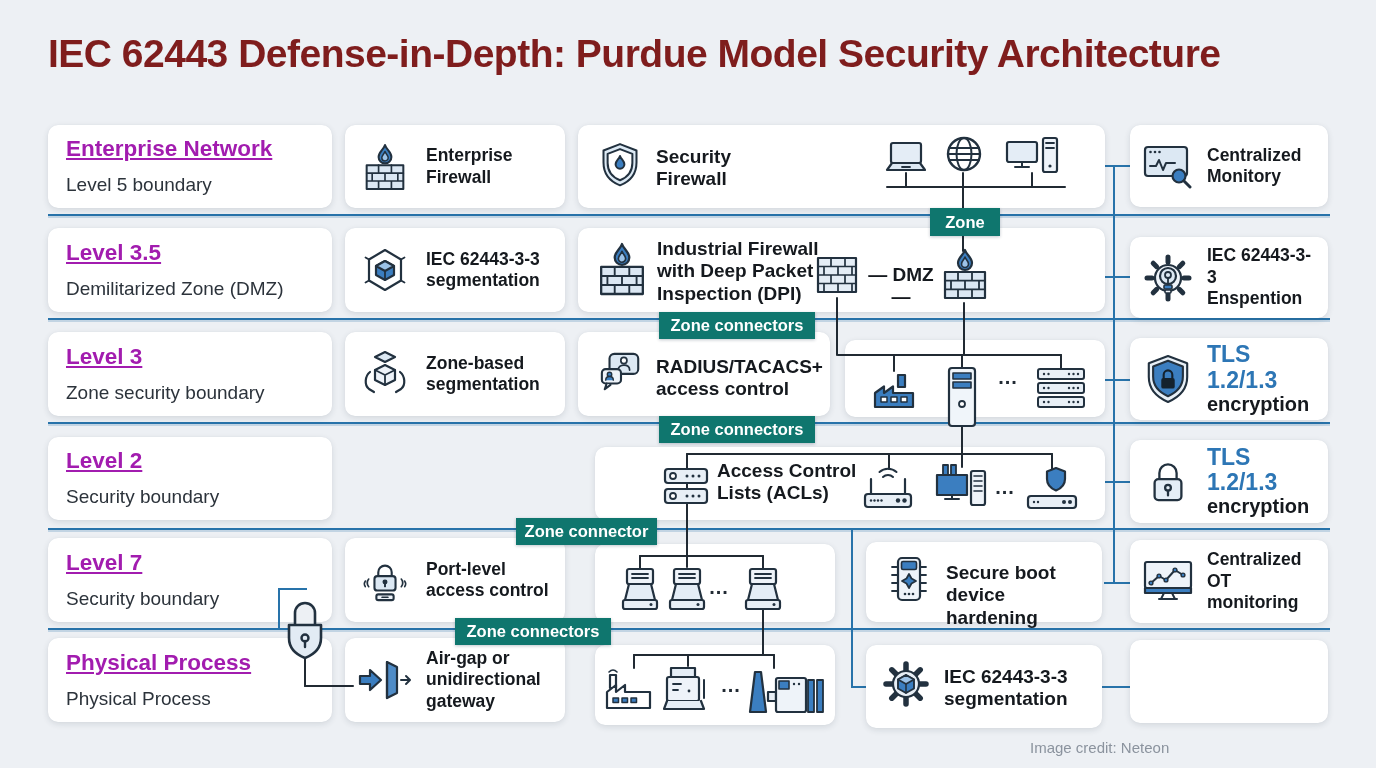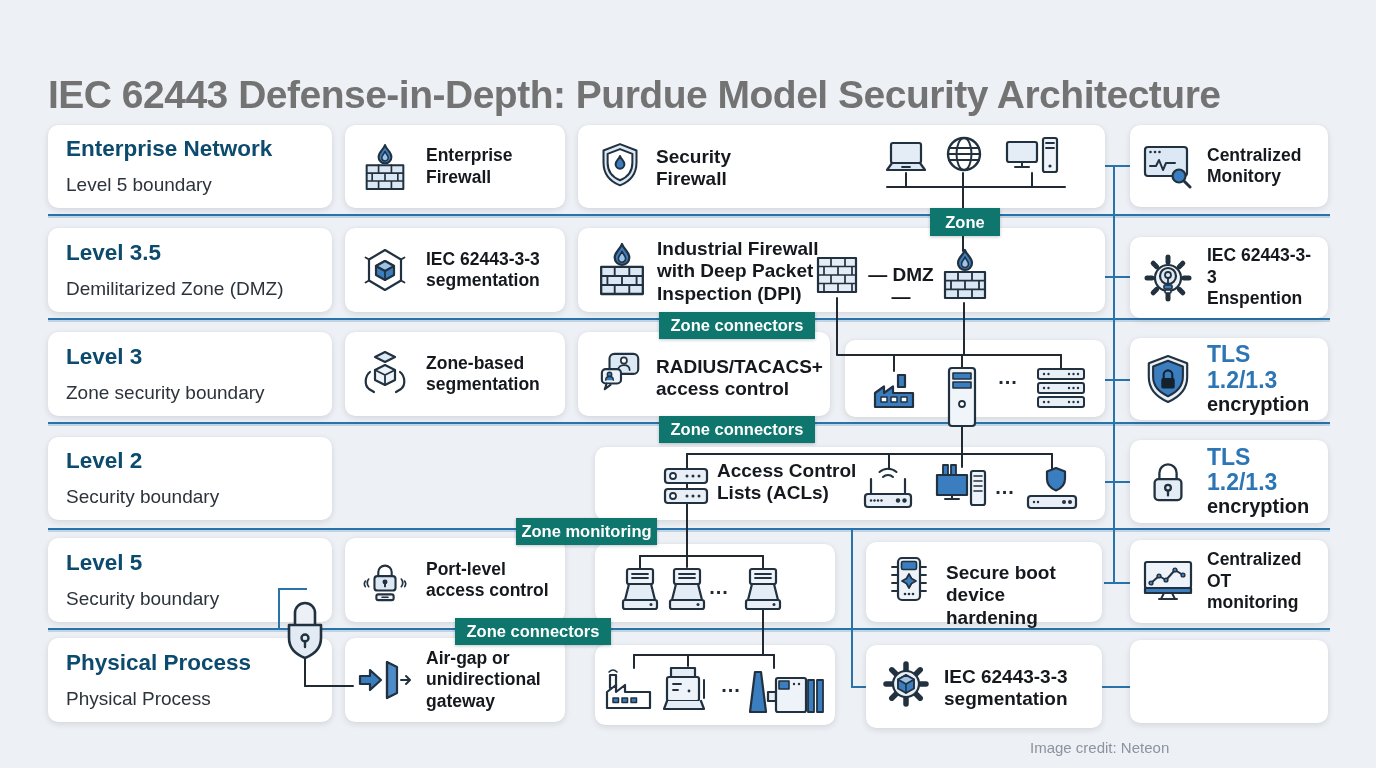--- a/index.html
+++ b/index.html
@@ -29,7 +29,7 @@
   .mlab{position:absolute;z-index:4;}
   .mic{position:absolute;z-index:4;}
   #title{position:absolute;left:48px;top:32px;font-size:39px;font-weight:bold;
-         letter-spacing:-0.5px;color:#737373;z-index:4;margin-top:41px;}
+         letter-spacing:-0.5px;color:#7f1d1d;z-index:4;}
   #credit{position:absolute;left:1030px;top:739px;width:300px;text-align:left;
           font-size:15px;color:#8b939e;z-index:4;}
   svg{display:block;}

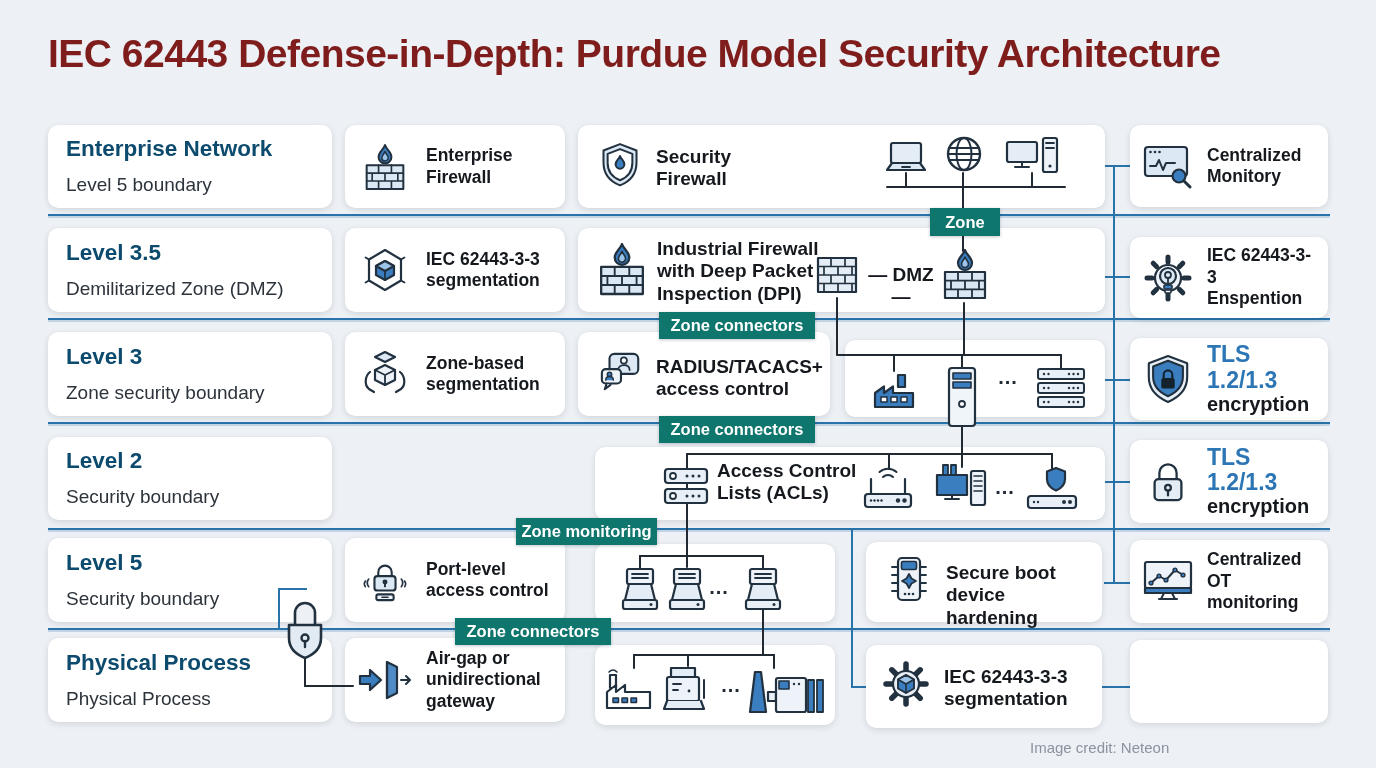--- a/index.html
+++ b/index.html
@@ -16,7 +16,7 @@
          display:flex;align-items:center;justify-content:center;z-index:5;
          box-shadow:0 1px 3px rgba(10,30,60,.25);}
   .lvl{display:flex;flex-direction:column;justify-content:center;padding:0 18px;box-sizing:border-box;}
-  .lvl .t{font-size:22.5px;font-weight:bold;line-height:1.15;color:#0c4a6e;}
+  .lvl .t{font-size:22.5px;font-weight:bold;line-height:1.15;color:#a21caf;text-decoration:underline;}
   .lvl .s{font-size:19px;font-weight:normal;line-height:1.2;color:#2c333b;margin-top:12px;}
   .card{display:flex;align-items:center;gap:13px;padding:0 12px;box-sizing:border-box;}
   .icw{flex:0 0 56px;display:flex;align-items:center;justify-content:center;}

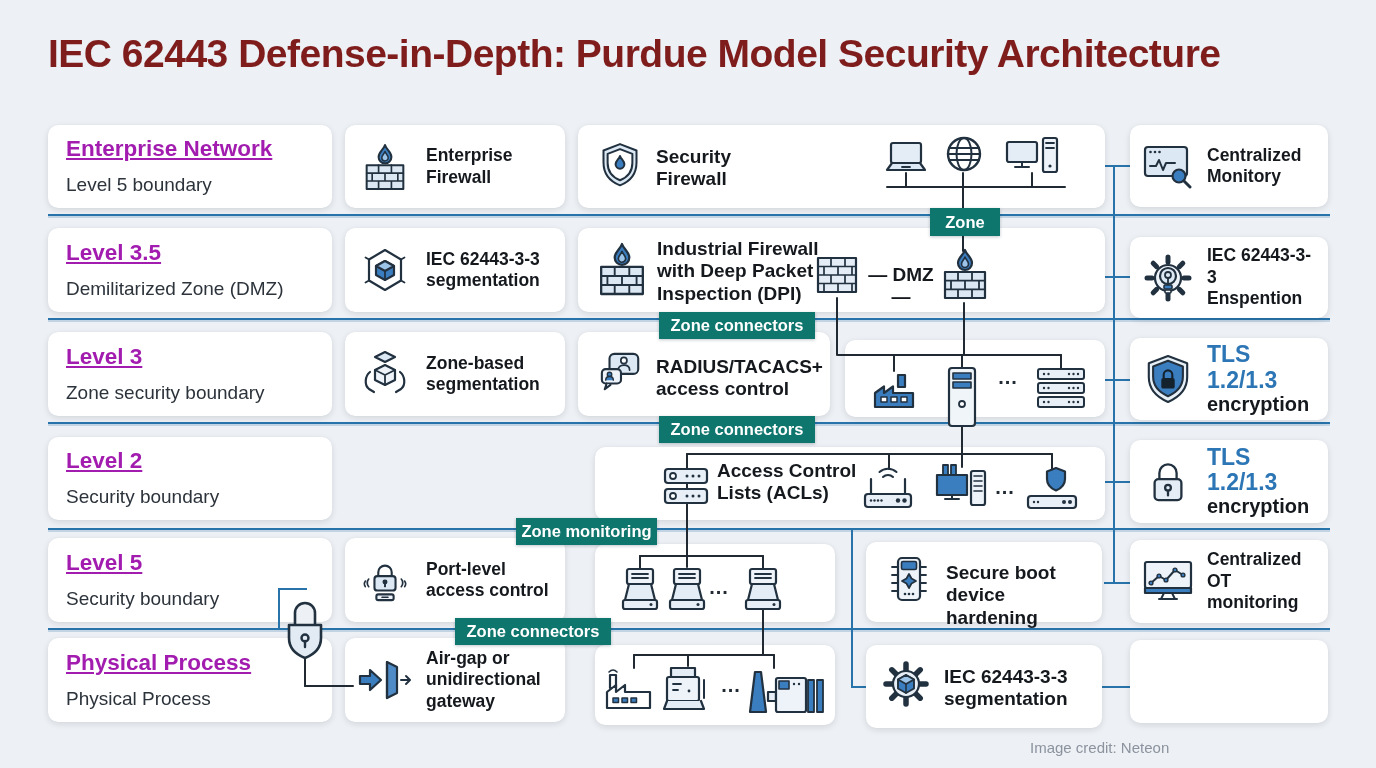--- a/index.html
+++ b/index.html
@@ -539,7 +539,7 @@
   <div class="badge" style="left:930px;top:208px;width:70px;height:28px">Zone</div>
   <div class="badge" style="left:659px;top:312px;width:156px;height:27px">Zone connectors</div>
   <div class="badge" style="left:659px;top:416px;width:156px;height:27px">Zone connectors</div>
-  <div class="badge" style="left:516px;top:518px;width:141px;height:27px">Zone monitoring</div>
+  <div class="badge" style="left:516px;top:518px;width:141px;height:27px">Zone connector</div>
   <div class="badge" style="left:455px;top:618px;width:156px;height:27px">Zone connectors</div>
 
   <div id="credit">Image credit: Neteon</div>

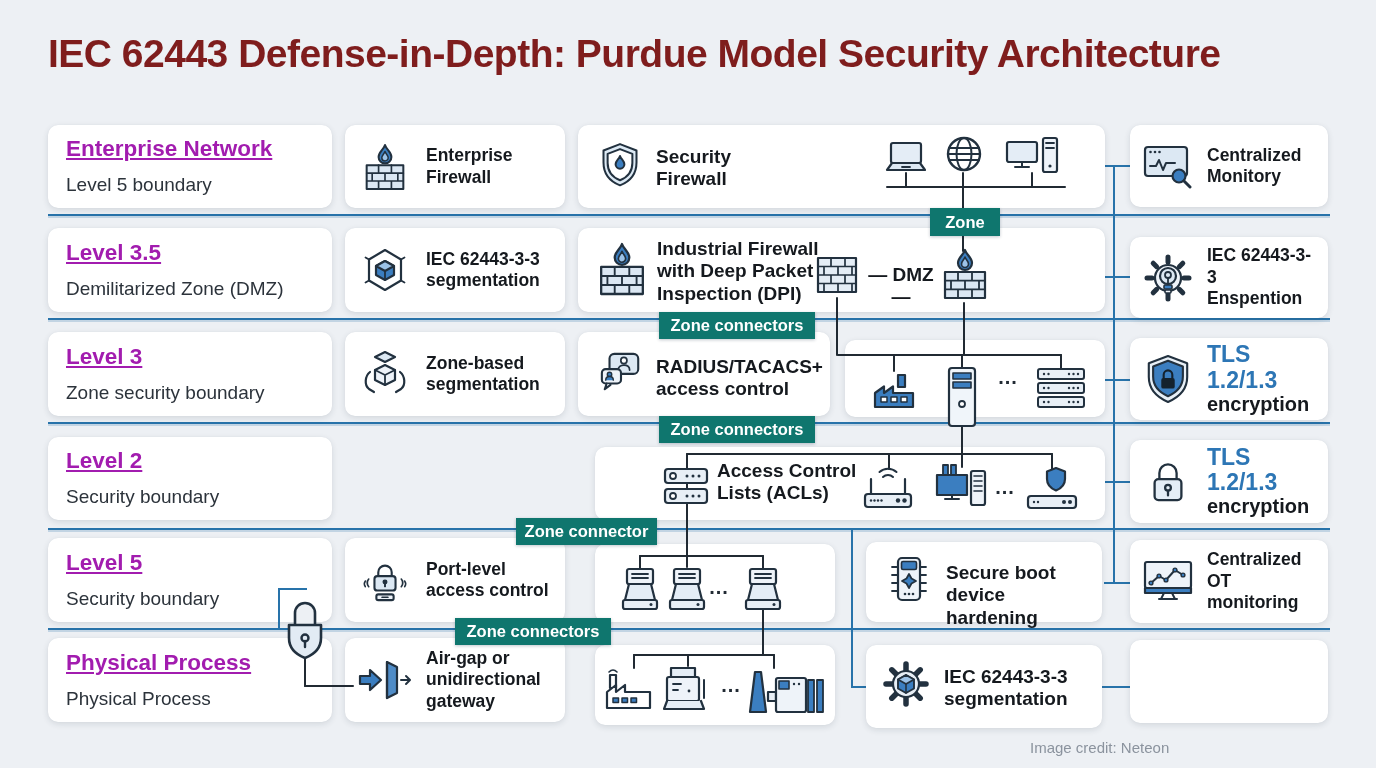--- a/index.html
+++ b/index.html
@@ -73,7 +73,7 @@
     <div class="s">Security boundary</div>
   </div>
   <div class="box lvl" style="left:48px;top:538px;width:284px;height:84px">
-    <div class="t">Level 5</div>
+    <div class="t">Level 7</div>
     <div class="s">Security boundary</div>
   </div>
   <div class="box lvl" style="left:48px;top:638px;width:284px;height:84px">

